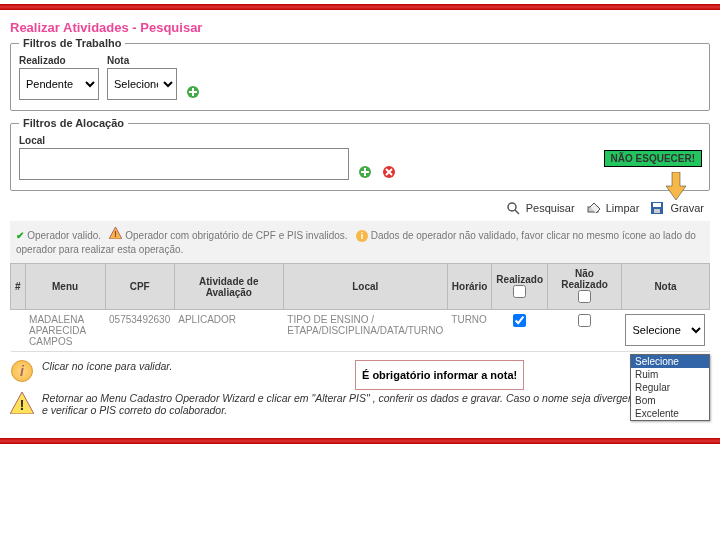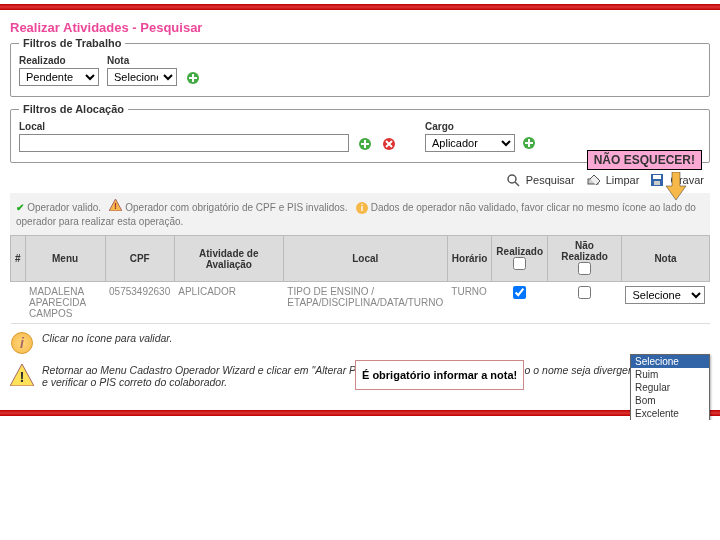--- a/index.html
+++ b/index.html
@@ -12,7 +12,7 @@
   .row { display: flex; align-items: flex-end; gap: 8px; }
   .field { display: flex; flex-direction: column; }
   .field label { font-size: 10px; font-weight: bold; margin-bottom: 2px; }
-  select, input[type=text] { border: 1px solid #888; font-size: 11px; padding: 1px 2px; height: 18px; background: #fff; }
+  select, input[type=text] { border: 1px solid #888; font-size: 11px; padding: 1px 2px; height: 32px; background: #fff; }
   .operator-input { background: #ffffcc; width: 230px; }
   .local-input { width: 330px; }
   .icon-btn { width: 16px; height: 16px; display: inline-flex; align-items: center; justify-content: center; cursor: pointer; }

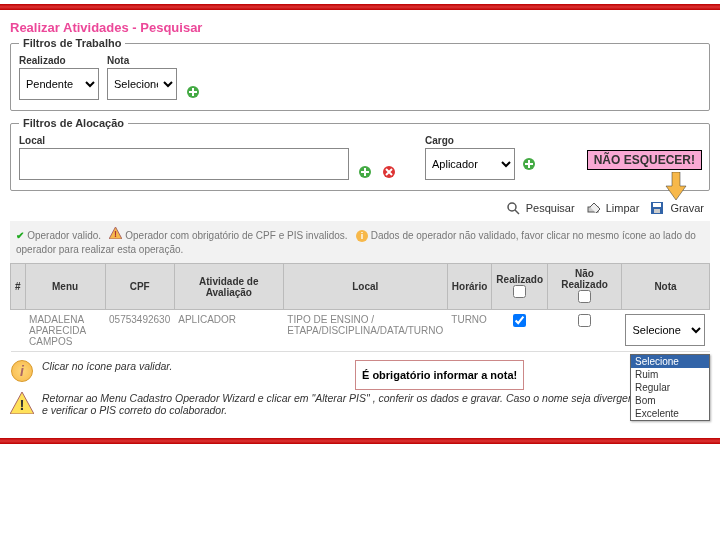--- a/index.html
+++ b/index.html
@@ -97,20 +97,6 @@
               <path d="M4 4l6 6M10 4l-6 6" stroke="#fff" stroke-width="2"></path>
             </svg>
         </span>
-        <div class="field" style="margin-left:20px">
-          <label>Cargo</label>
-          <div class="cargo-row">
-            <select style="width:90px">
-              <option>Aplicador</option>
-            </select>
-            <span class="icon-btn">
-              <svg class="add-icon" width="14" height="14">
-                  <circle cx="7" cy="7" r="6"></circle>
-                  <path d="M7 3v8M3 7h8" stroke="#fff" stroke-width="2"></path>
-                </svg>
-            </span>
-          </div>
-        </div>
       </div>
     </fieldset>
 

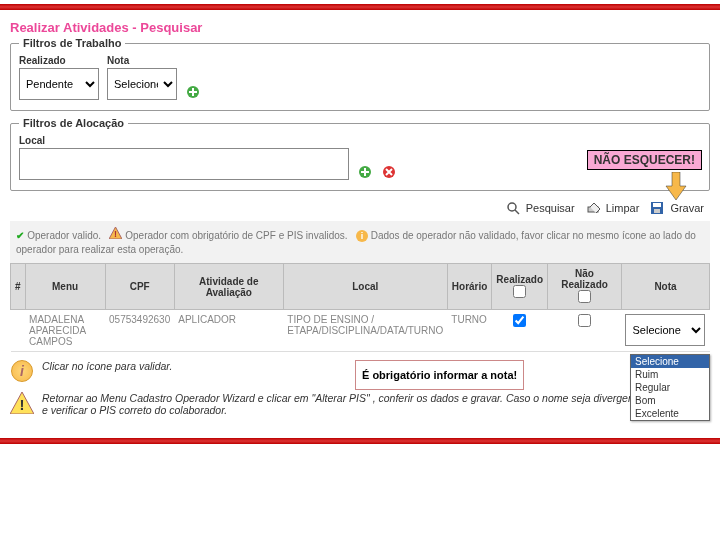--- a/index.html
+++ b/index.html
@@ -19,7 +19,7 @@
   .add-icon circle { fill: #4a4; }
   .cancel-icon circle { fill: #d33; }
   .cargo-row { display: flex; align-items: center; gap: 6px; }
-  .callout-box { position: absolute; right: 18px; top: 146px; border: 1px solid #000; background: #f9a8d4; padding: 2px 6px; font-size: 12px; font-weight: bold; }
+  .callout-box { position: absolute; right: 18px; top: 146px; border: 1px solid #000; background: #22c55e; padding: 2px 6px; font-size: 10px; font-weight: bold; }
   .arrow-down { position: absolute; right: 55px; top: 168px; width: 0; height: 0; }
   .arrow-shape { fill: #f7b84a; stroke: #333; stroke-width: 0.5; }
   .action-bar { text-align: right; padding: 4px 6px; font-size: 11px; }

